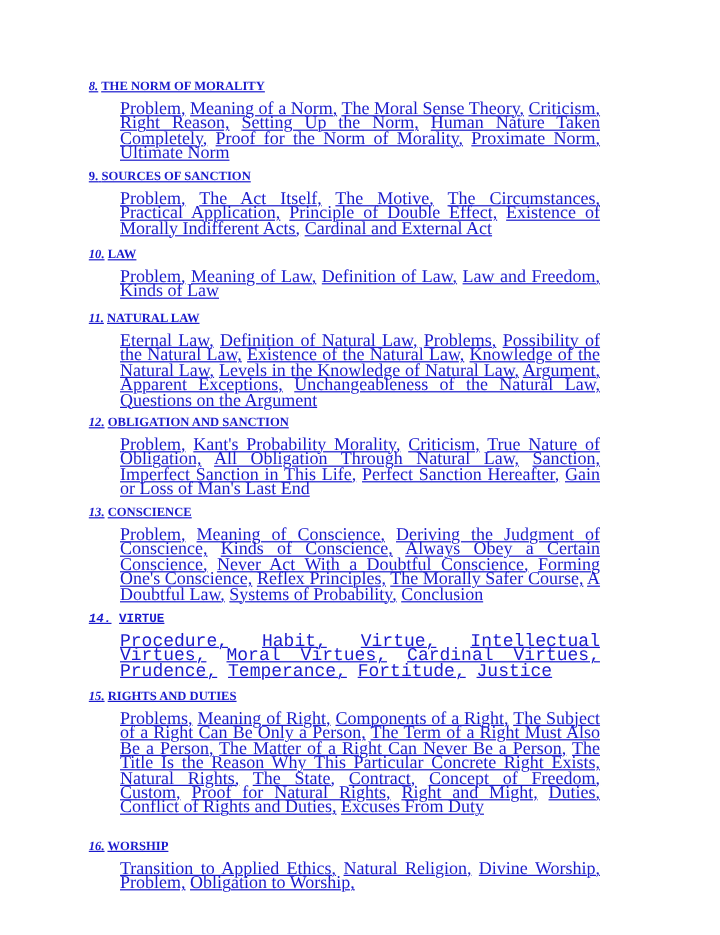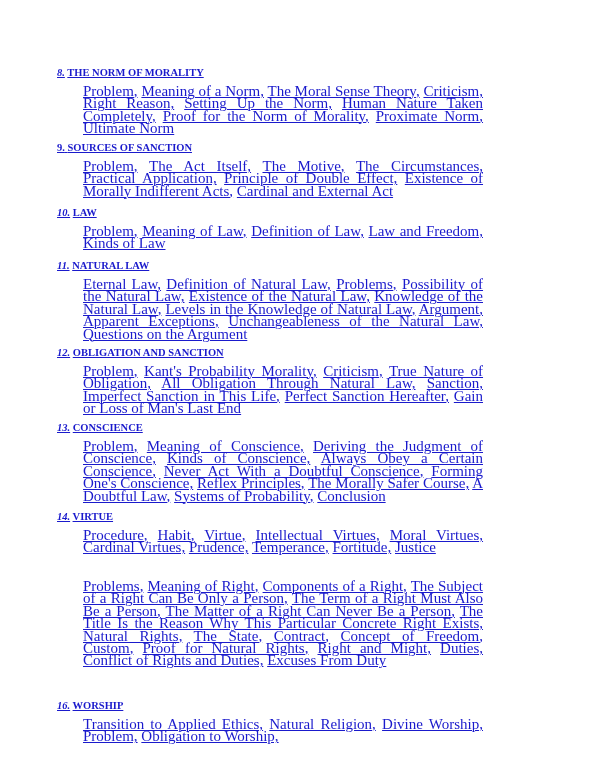--- a/index.html
+++ b/index.html
@@ -24,7 +24,7 @@
     }
     .section {
       position: absolute;
-      left: 57px;
+      left: 74px;
       width: 426px;
     }
     .heading {

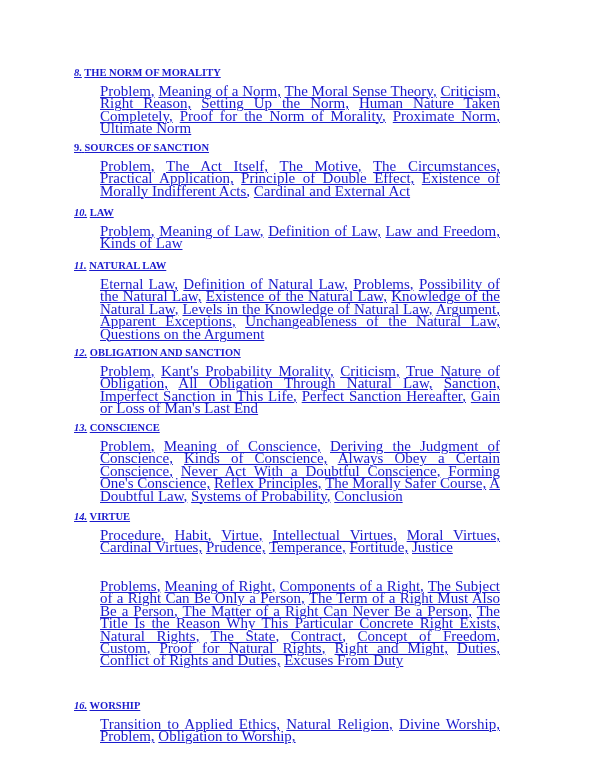--- a/index.html
+++ b/index.html
@@ -106,7 +106,7 @@
     <div class="links"><a>Problem,</a> <a>Meaning of Conscience,</a> <a>Deriving the Judgment of Conscience,</a> <a>Kinds of Conscience,</a> <a>Always Obey a Certain Conscience,</a> <a>Never Act With a Doubtful Conscience,</a> <a>Forming One's Conscience,</a> <a>Reflex Principles,</a> <a>The Morally Safer Course,</a> <a>A Doubtful Law,</a> <a>Systems of Probability,</a> <a>Conclusion</a></div>
   </div>
 
-  <div class="section" style="top:510px;">
+  <div class="section" style="top:510px;font-family:Liberation Mono, monospace;">
     <div class="heading">
       <a class="num">14.</a>
       <a>VIRTUE</a>

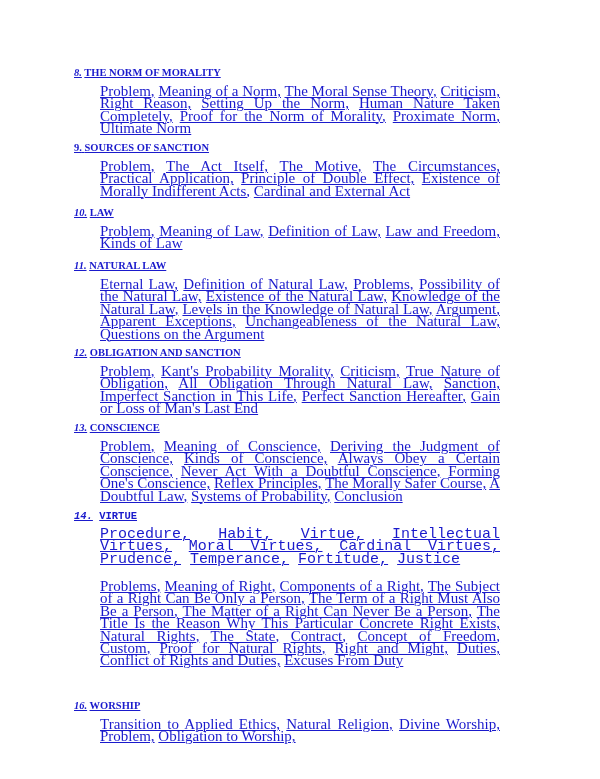--- a/index.html
+++ b/index.html
@@ -115,6 +115,10 @@
   </div>
 
   <div class="section" style="top:574px;">
+    <div class="heading">
+      <a class="num">15.</a>
+      <a>RIGHTS AND DUTIES</a>
+    </div>
     <div class="links"><a>Problems,</a> <a>Meaning of Right,</a> <a>Components of a Right,</a> <a>The Subject of a Right Can Be Only a Person,</a> <a>The Term of a Right Must Also Be a Person,</a> <a>The Matter of a Right Can Never Be a Person,</a> <a>The Title Is the Reason Why This Particular Concrete Right Exists,</a> <a>Natural Rights,</a> <a>The State,</a> <a>Contract,</a> <a>Concept of Freedom,</a> <a>Custom,</a> <a>Proof for Natural Rights,</a> <a>Right and Might,</a> <a>Duties,</a> <a>Conflict of Rights and Duties,</a> <a>Excuses From Duty</a></div>
   </div>
 

